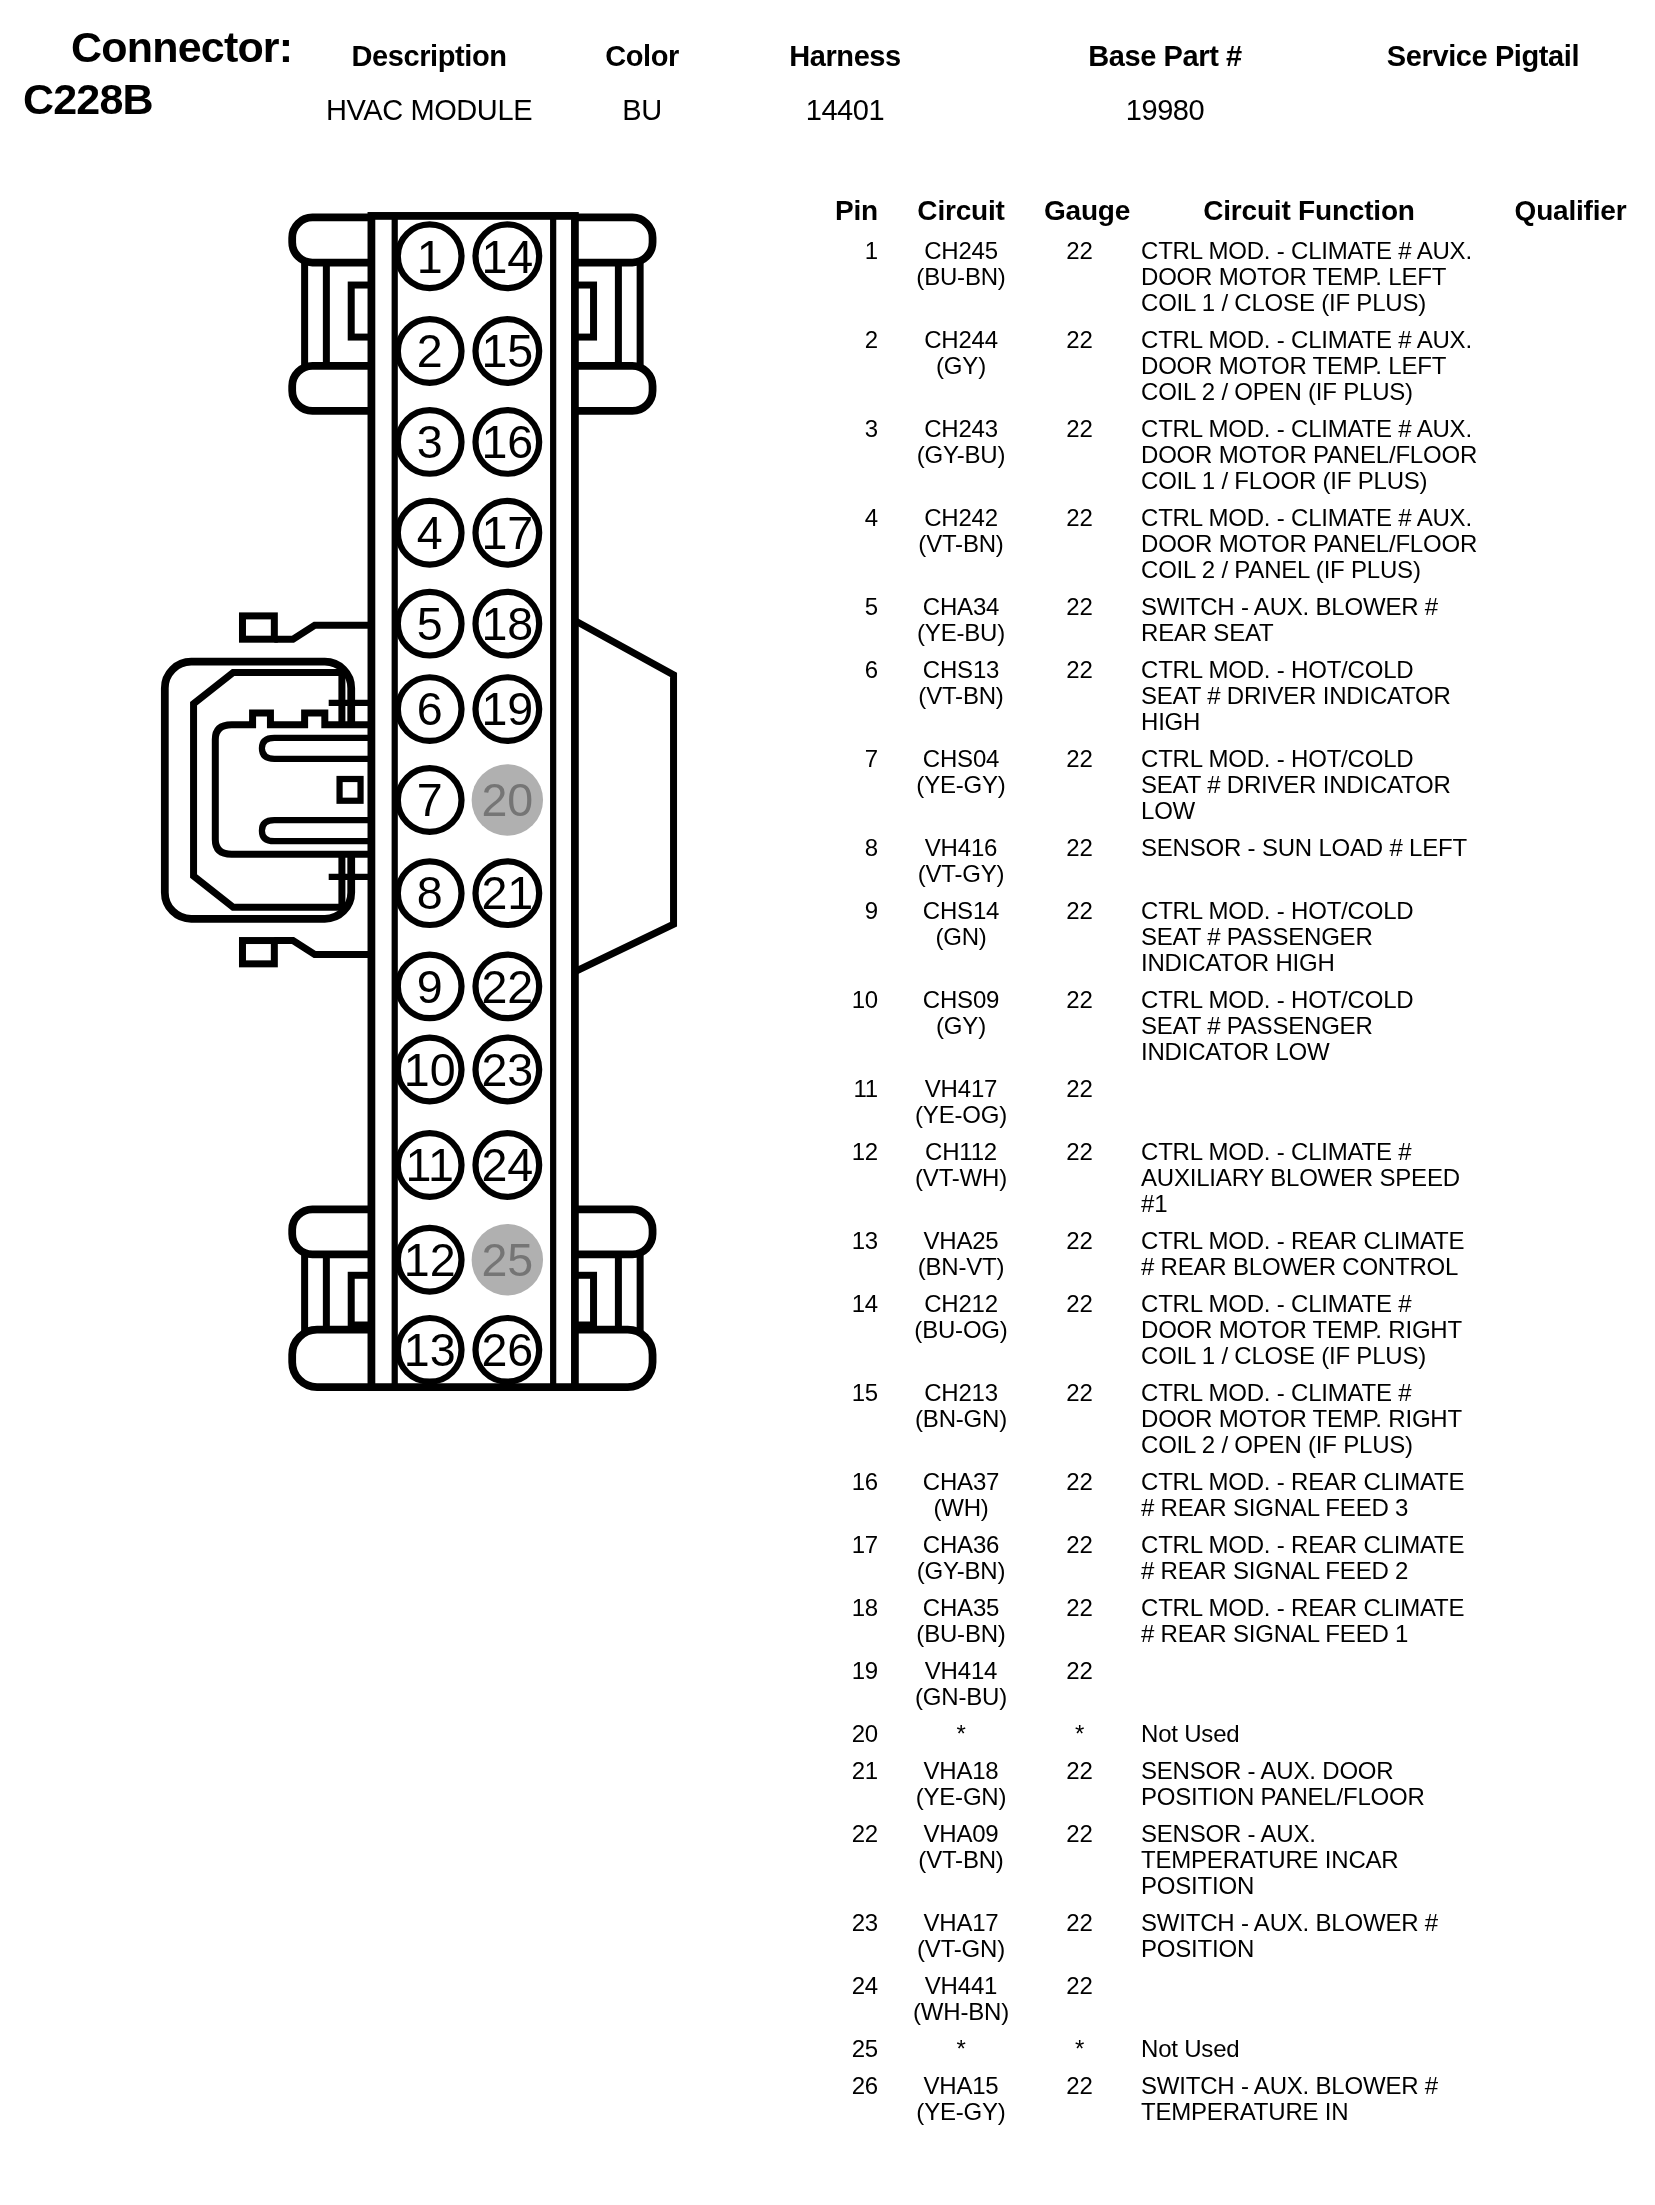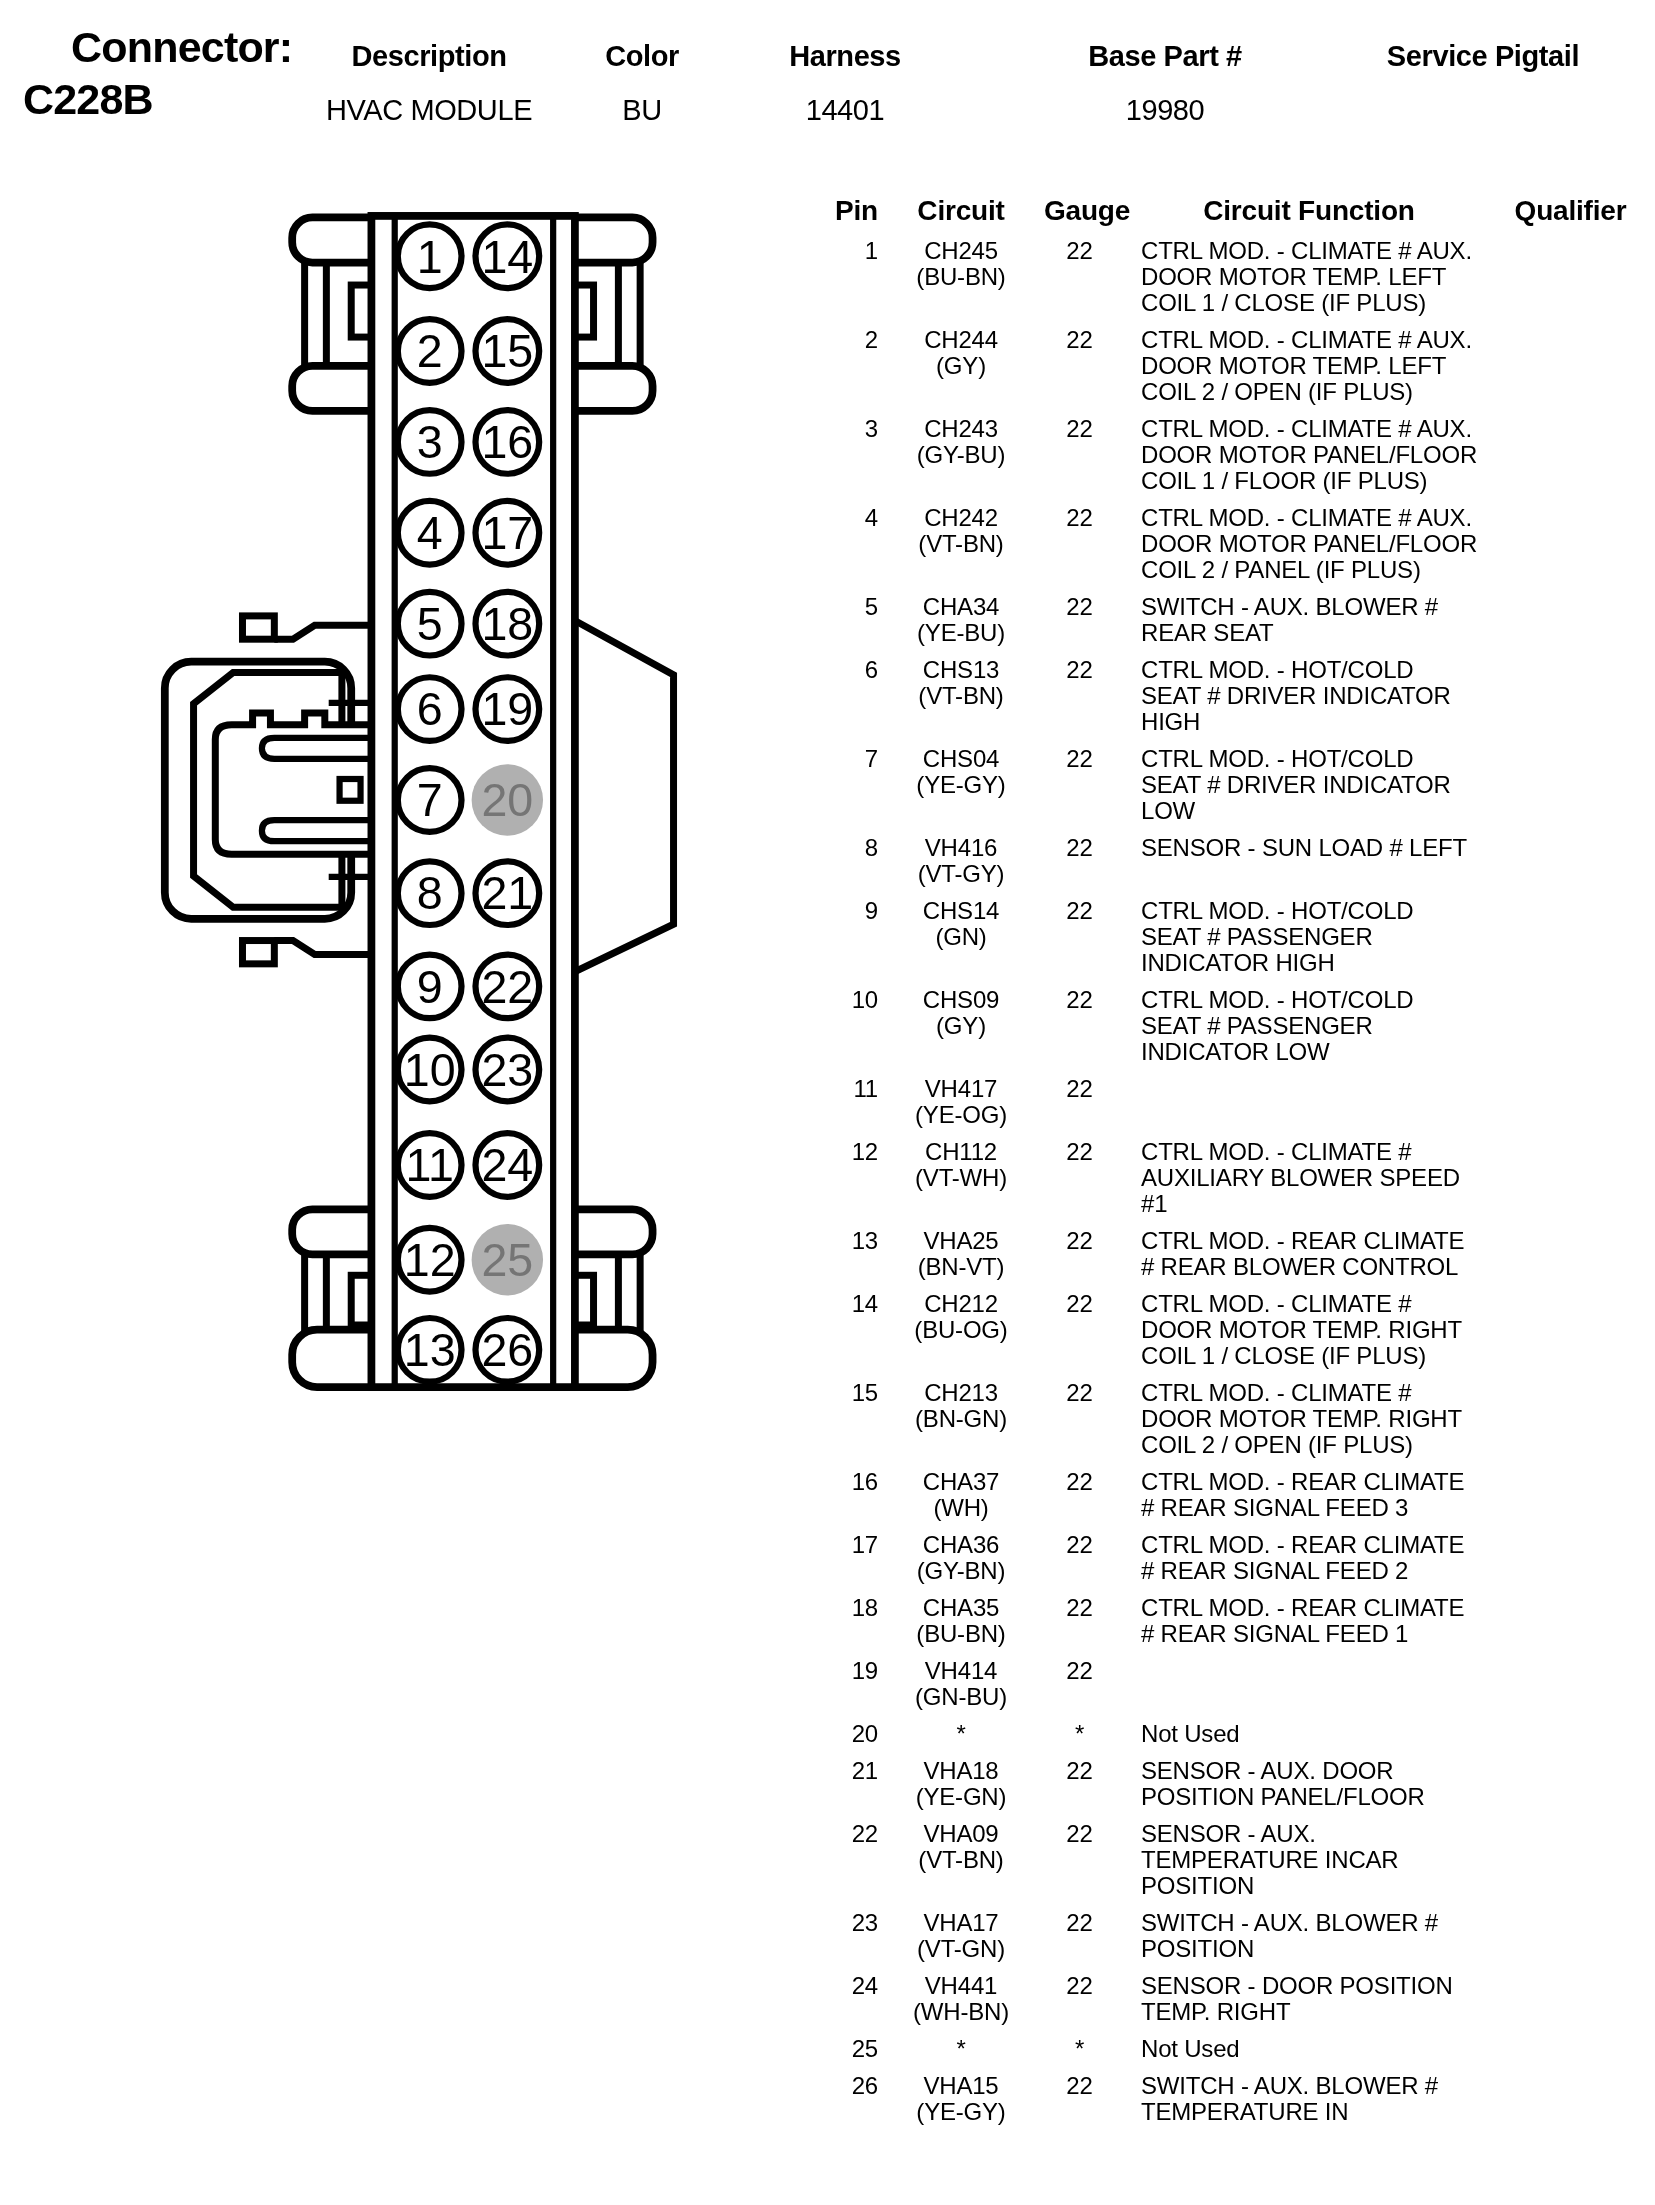--- a/index.html
+++ b/index.html
@@ -469,10 +469,6 @@
             <div>(WH-BN)</div>
           </div>
           <div class="c-gauge">22</div>
-          <div class="c-func">
-            <div>SENSOR - DOOR POSITION</div>
-            <div>TEMP. RIGHT</div>
-          </div>
           <div class="c-qual"></div>
         </div>
         <div class="trow">

